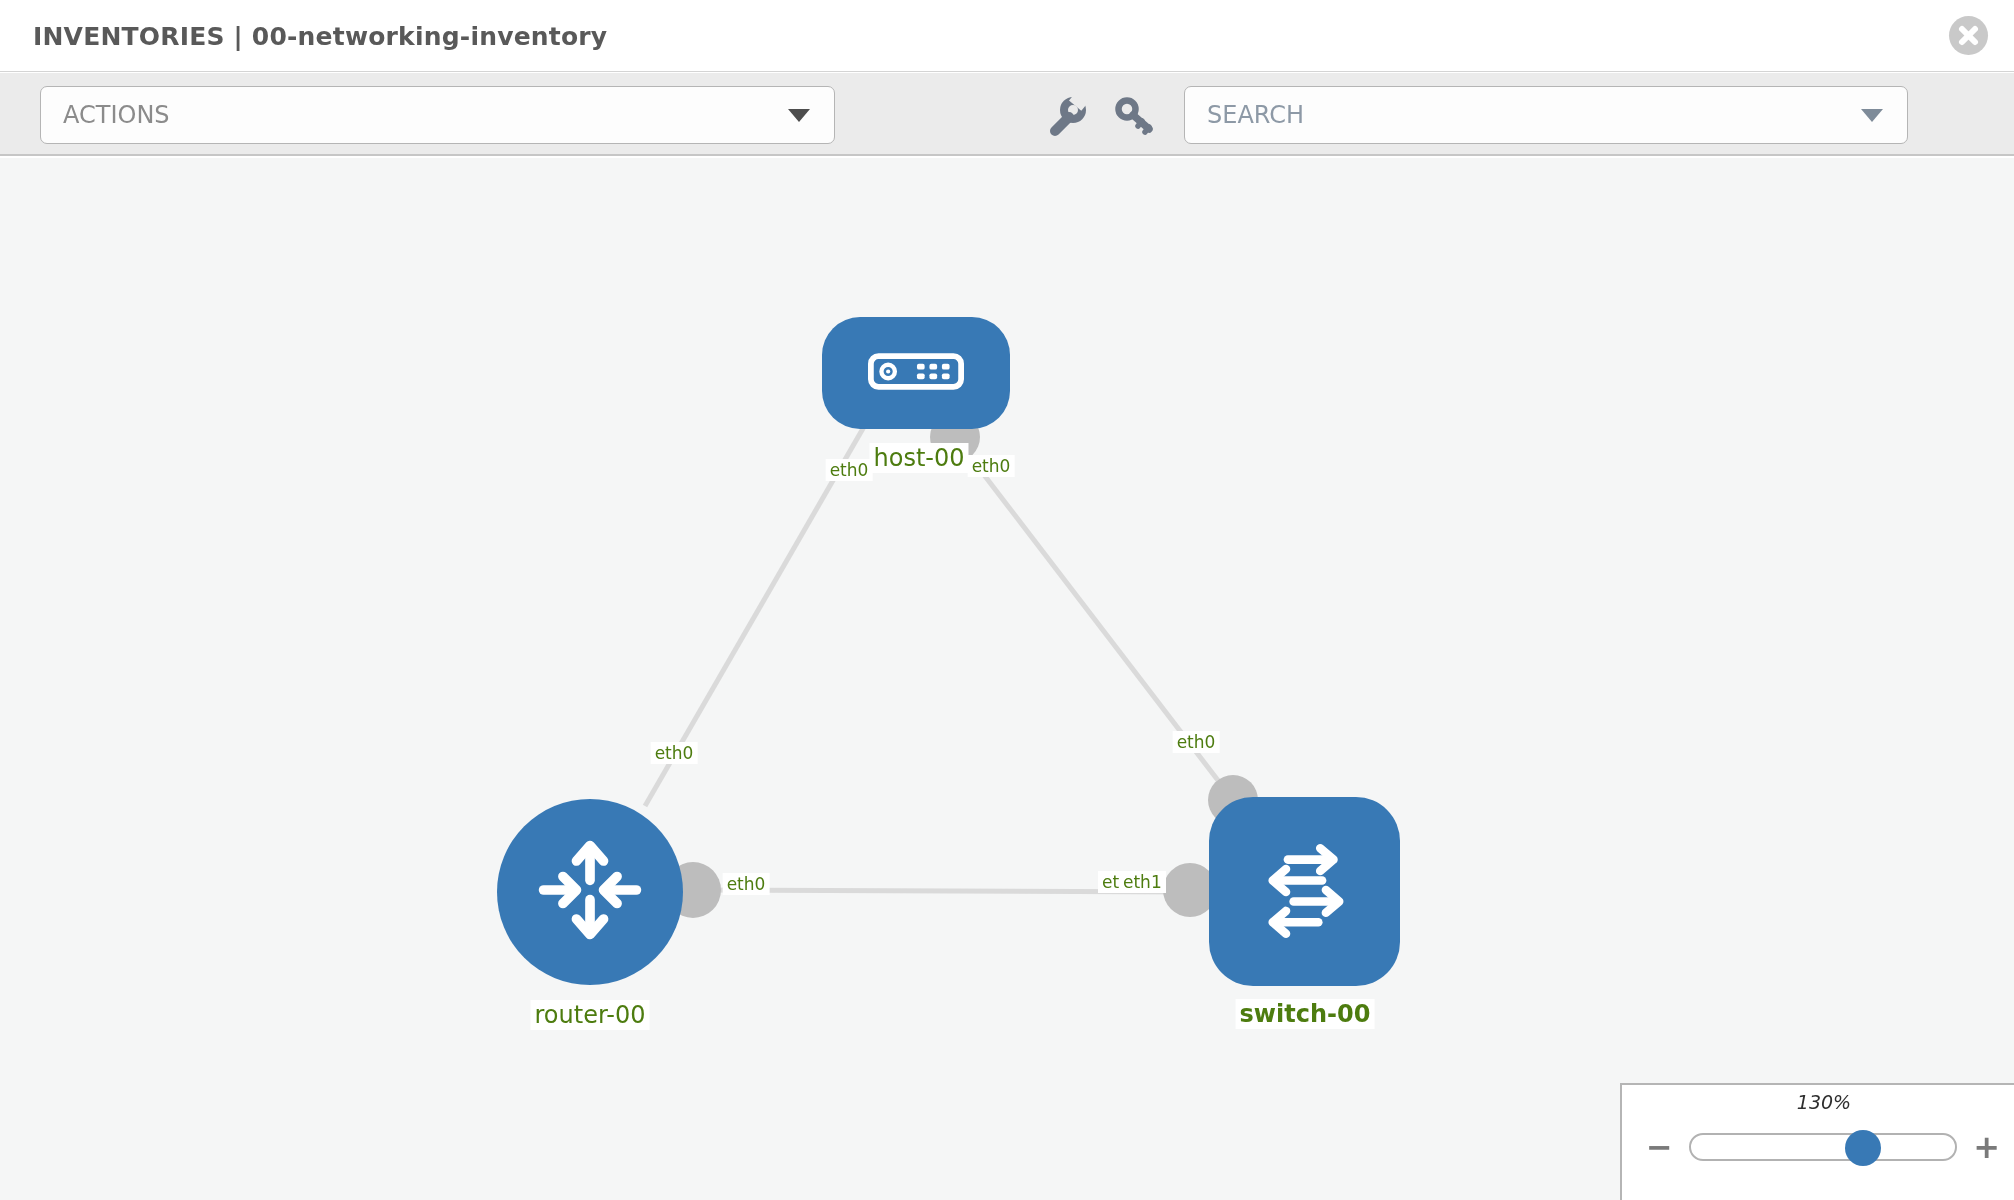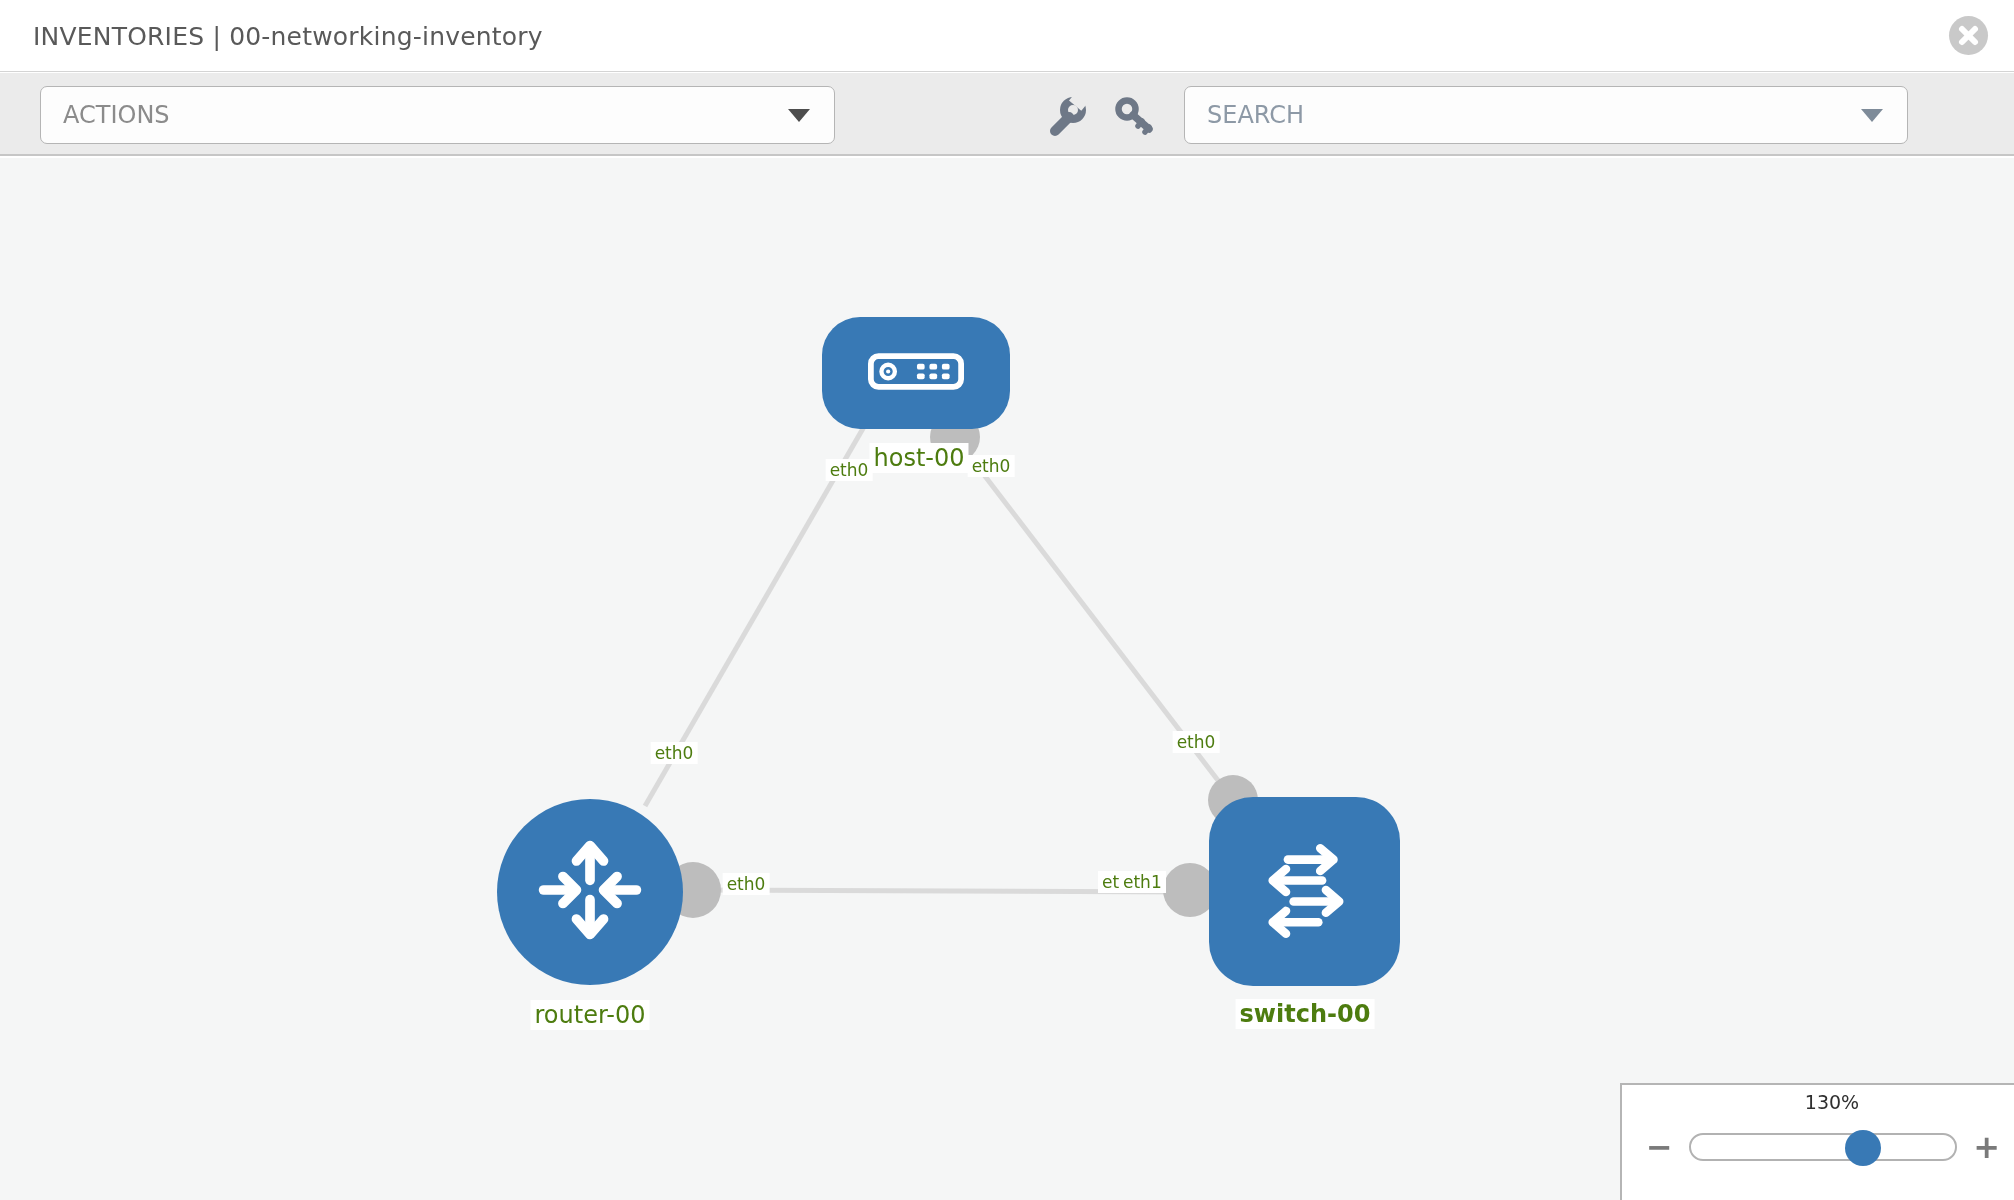--- a/index.html
+++ b/index.html
@@ -14,7 +14,7 @@
   
   .header { position:absolute; top:0; left:0; right:0; height:72px; background:#fff; border-bottom:1px solid #d4d4d4; }
   .page-title { position:absolute; left:33px; top:50%; transform:translateY(-50%); margin:0;
-                font-size:25px; font-weight:normal; color:#595959; letter-spacing:.2px; }
+                font-size:25px; font-weight:bold; color:#595959; letter-spacing:.2px; }
   .close-btn { position:absolute; right:26px; top:16px; width:39px; height:39px; padding:0; border:none; background:transparent; cursor:pointer; }
   .close-circle { display:block; width:39px; height:39px; border-radius:50%; background:#c9c9c9; }
 

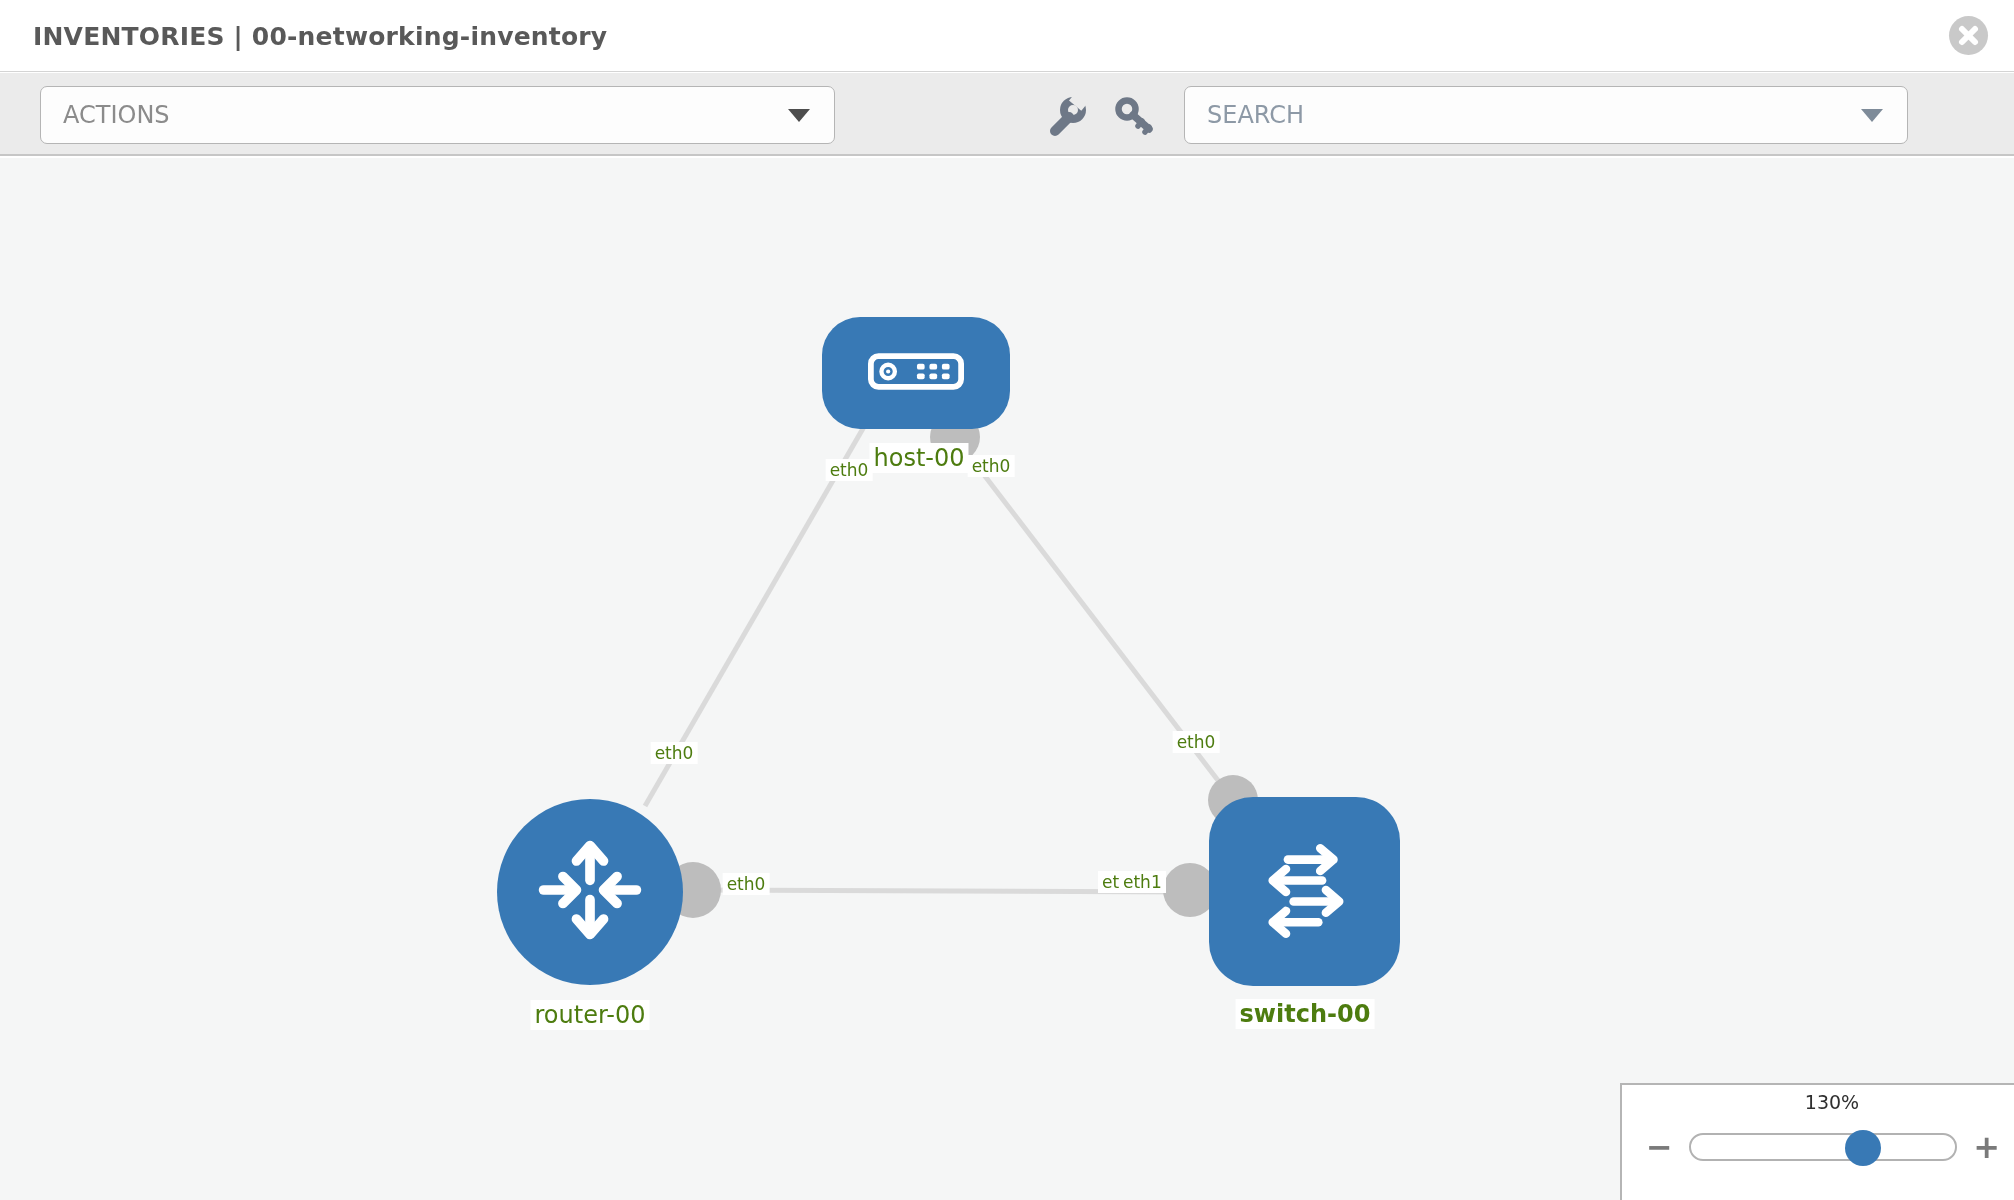--- a/index.html
+++ b/index.html
@@ -63,8 +63,8 @@
   
   .zoom-panel { position:absolute; left:1620px; top:925px; width:396px; height:119px; background:#fff;
                 border-top:2px solid #b5b5b5; border-left:2px solid #b5b5b5; }
-  .zoom-value { position:absolute; left:210px; top:6px; transform:translateX(-50%);
-                font-size:19px; color:#2f2f2f; }
+  .zoom-value { position:absolute; left:202px; top:6px; transform:translateX(-50%);
+                font-size:19px; color:#2f2f2f;font-style:italic; }
   .zoom-row { position:absolute; left:0; right:0; top:36px; height:52px; display:flex; align-items:center; padding:0 16px 0 24px; }
   .zoom-minus, .zoom-plus { font-size:32px; font-weight:bold; color:#7a7a7a; background:transparent; border:none;
                             line-height:1; padding:0; cursor:pointer; font-family:"DejaVu Sans",sans-serif; }

